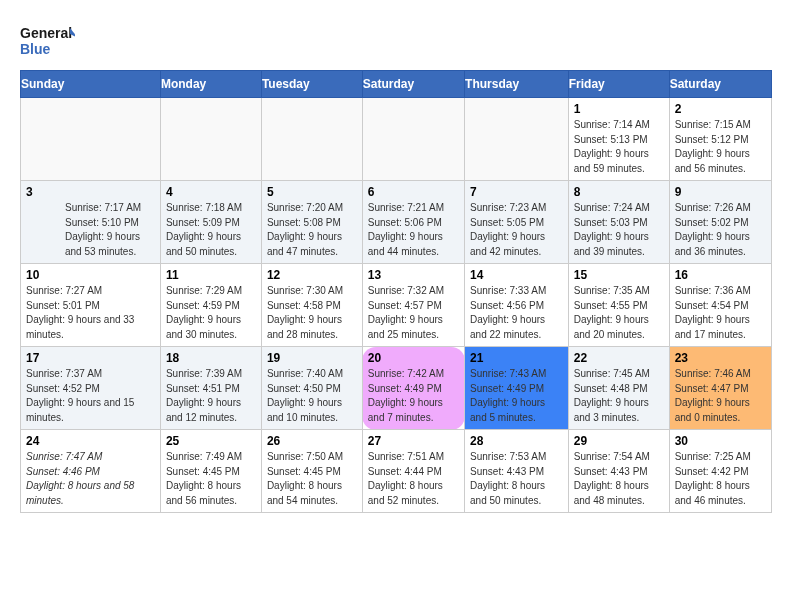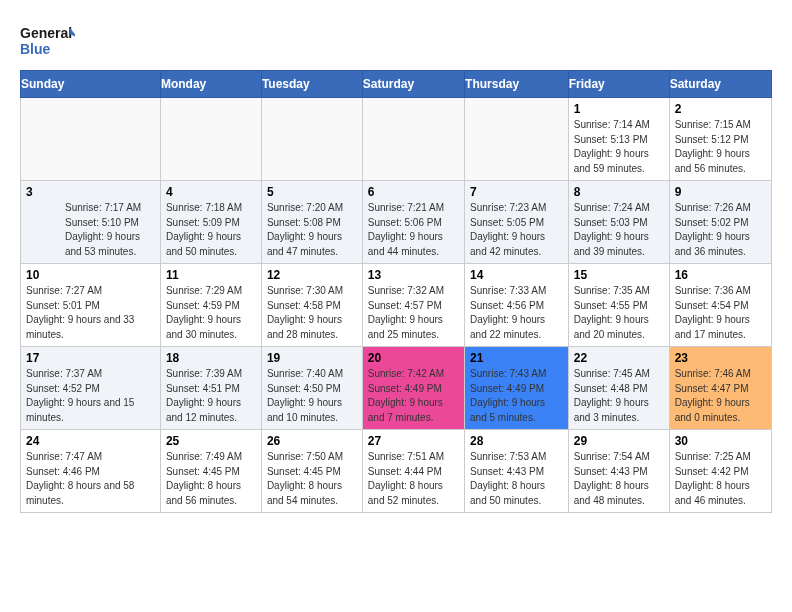--- a/index.html
+++ b/index.html
@@ -230,7 +230,7 @@
 Sunset: 4:50 PM
 Daylight: 9 hours and 10 minutes.</div>
         </td>
-        <td style="background: #ec4899;">
+        <td style="background: #f0abfc; border-radius: 14px;">
           <span class="day-number">20</span>
           <div class="day-info" style="white-space: pre-line;">Sunrise: 7:42 AM
 Sunset: 4:49 PM

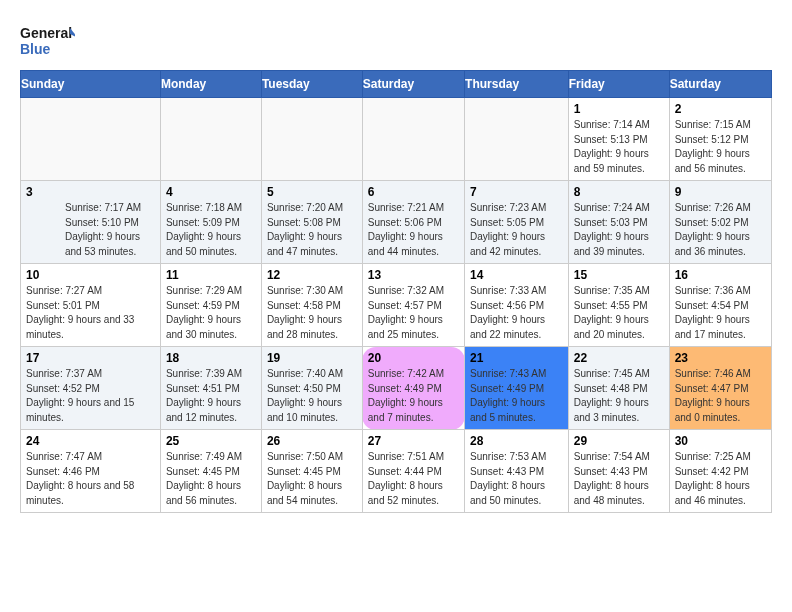--- a/index.html
+++ b/index.html
@@ -258,7 +258,7 @@
       <tr>
         <td>
           <span class="day-number">24</span>
-          <div class="day-info" style="white-space: pre-line;">Sunrise: 7:47 AM
+          <div class="day-info" style="white-space: pre-line; font-style: italic;">Sunrise: 7:47 AM
 Sunset: 4:46 PM
 Daylight: 8 hours and 58 minutes.</div>
         </td>

